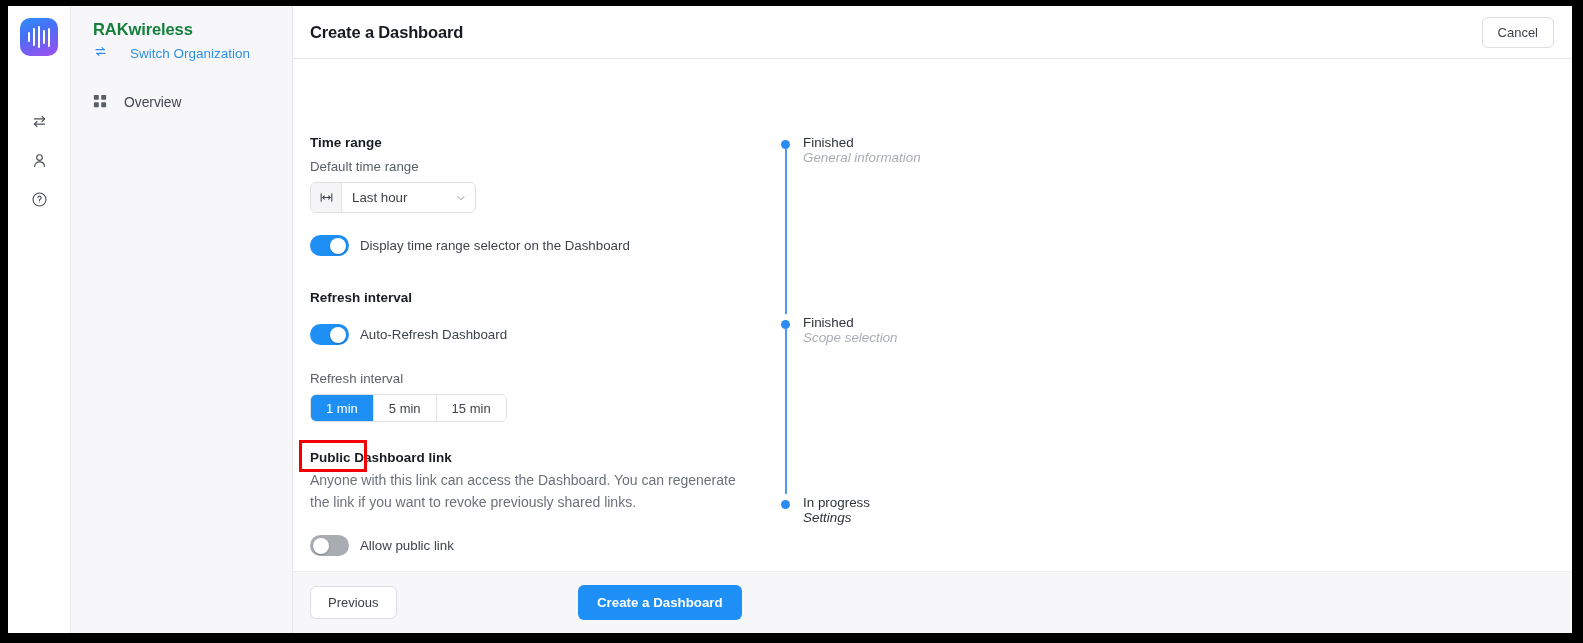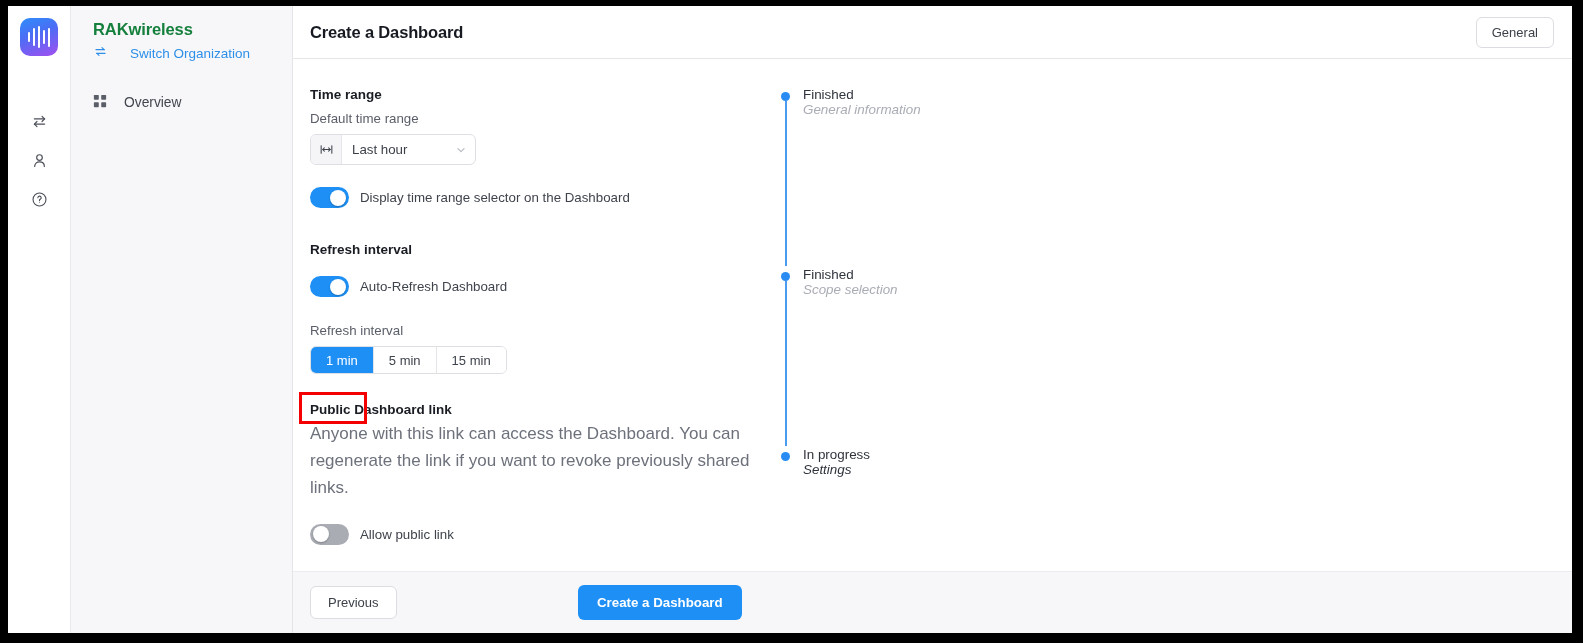--- a/index.html
+++ b/index.html
@@ -97,6 +97,7 @@
     flex-direction: column;
     min-width: 0;
     background: #ffffff;
+    gap: 48px;
   }
   .main-header {
     height: 53px;

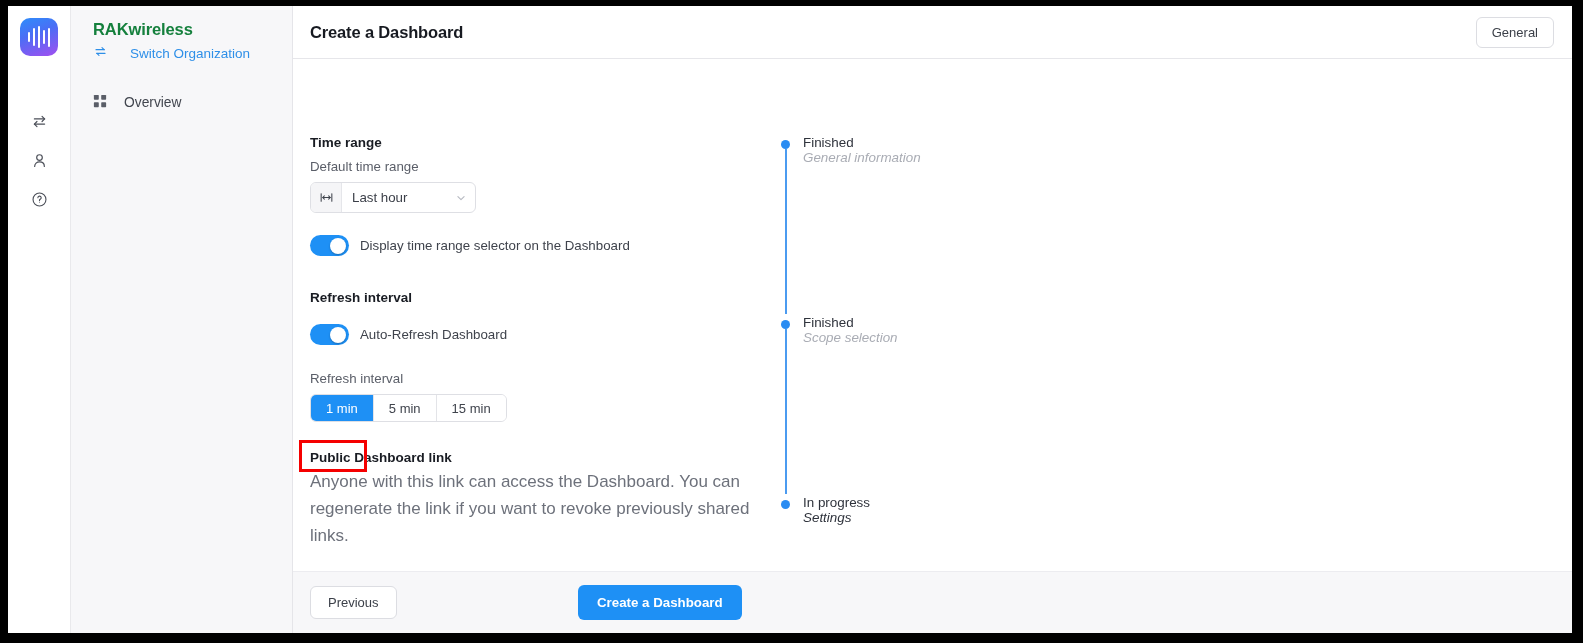--- a/index.html
+++ b/index.html
@@ -385,7 +385,7 @@
 
     <div class="main-header">
       <div class="page-title">Create a Dashboard</div>
-      <button class="btn-cancel">General</button>
+      <button class="btn-cancel">Cancel</button>
     </div>
 
     <div class="main-body">

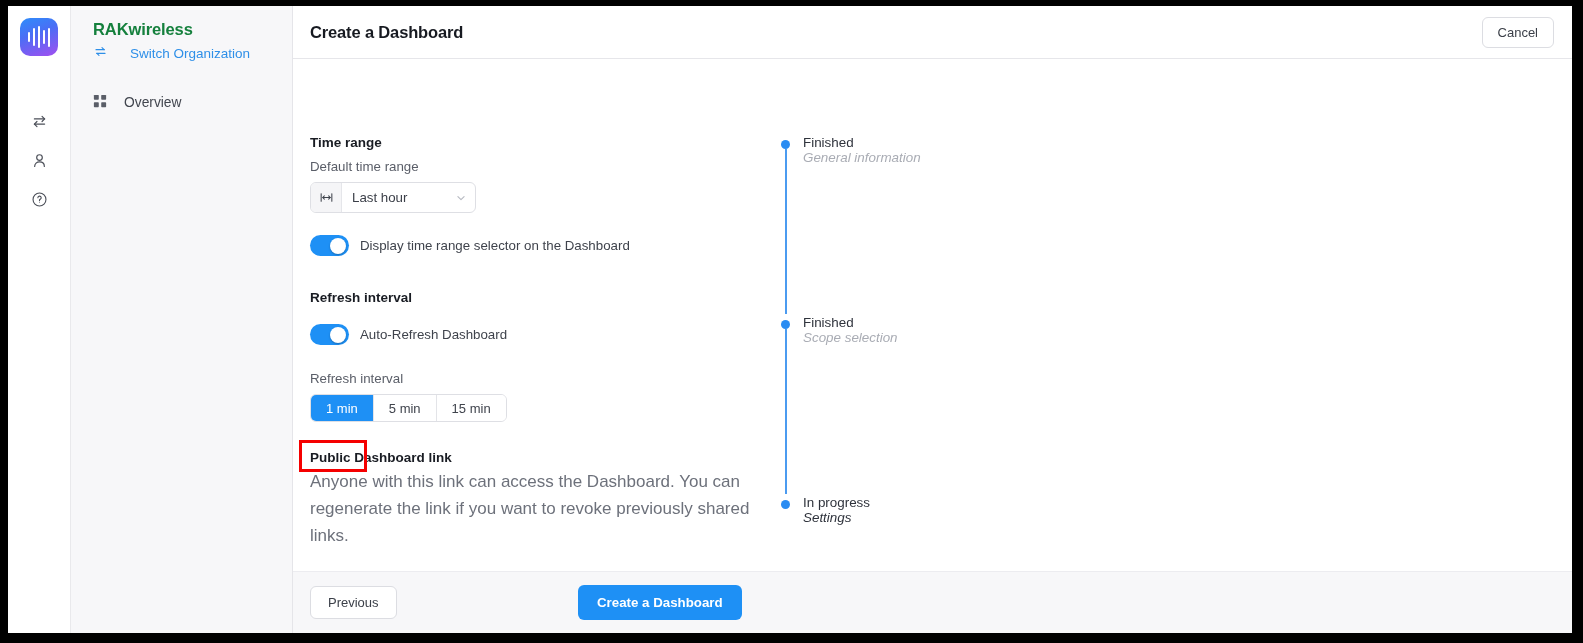--- a/index.html
+++ b/index.html
@@ -234,7 +234,7 @@
   }
 
   .body-text {
-    font-size: 17px;
+    font-size: 14px;
     color: #6d717b;
     line-height: 1.58;
     max-width: 443px;

